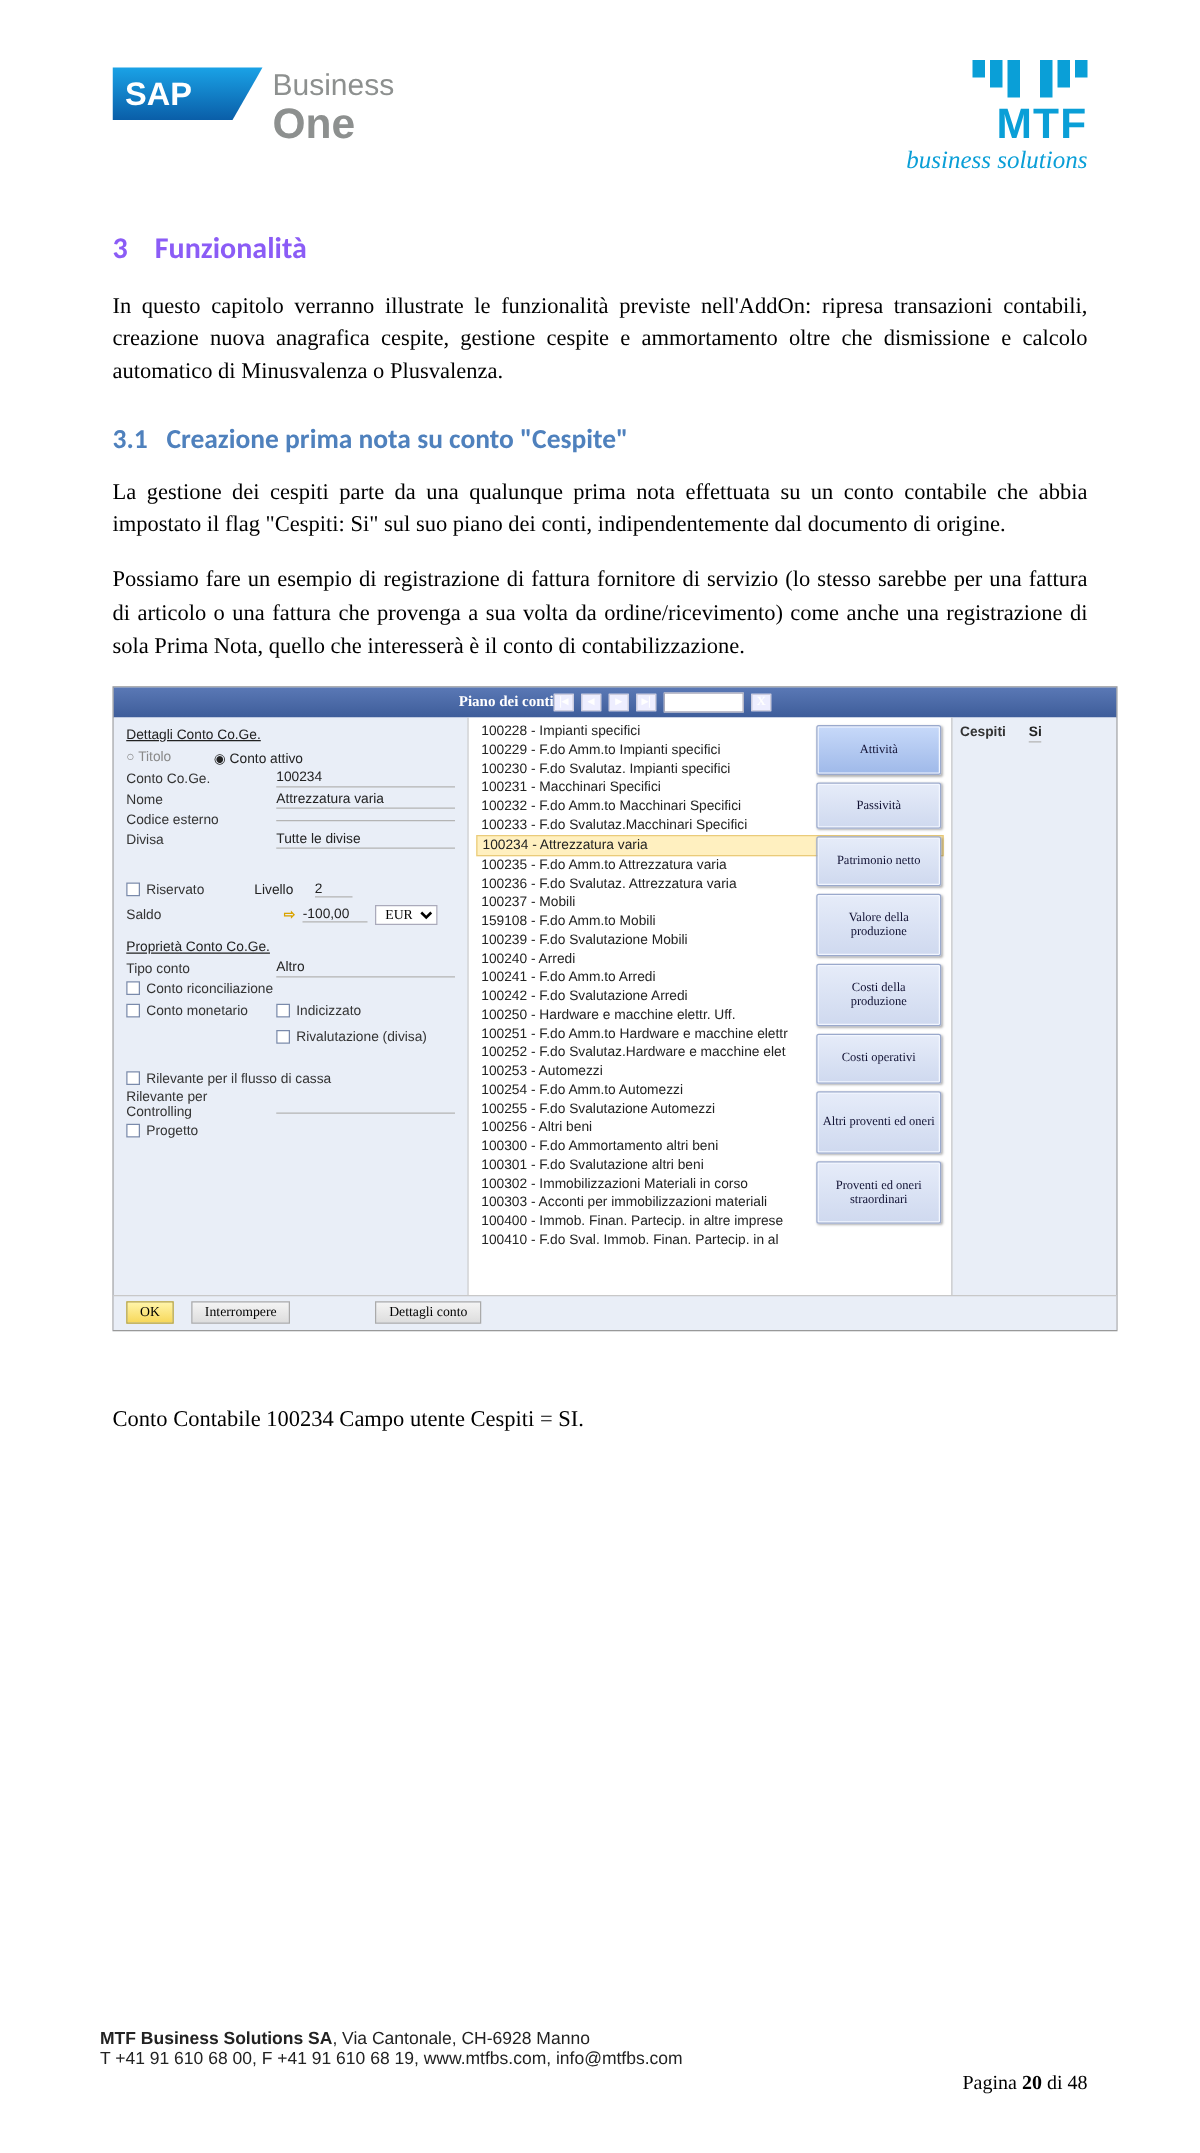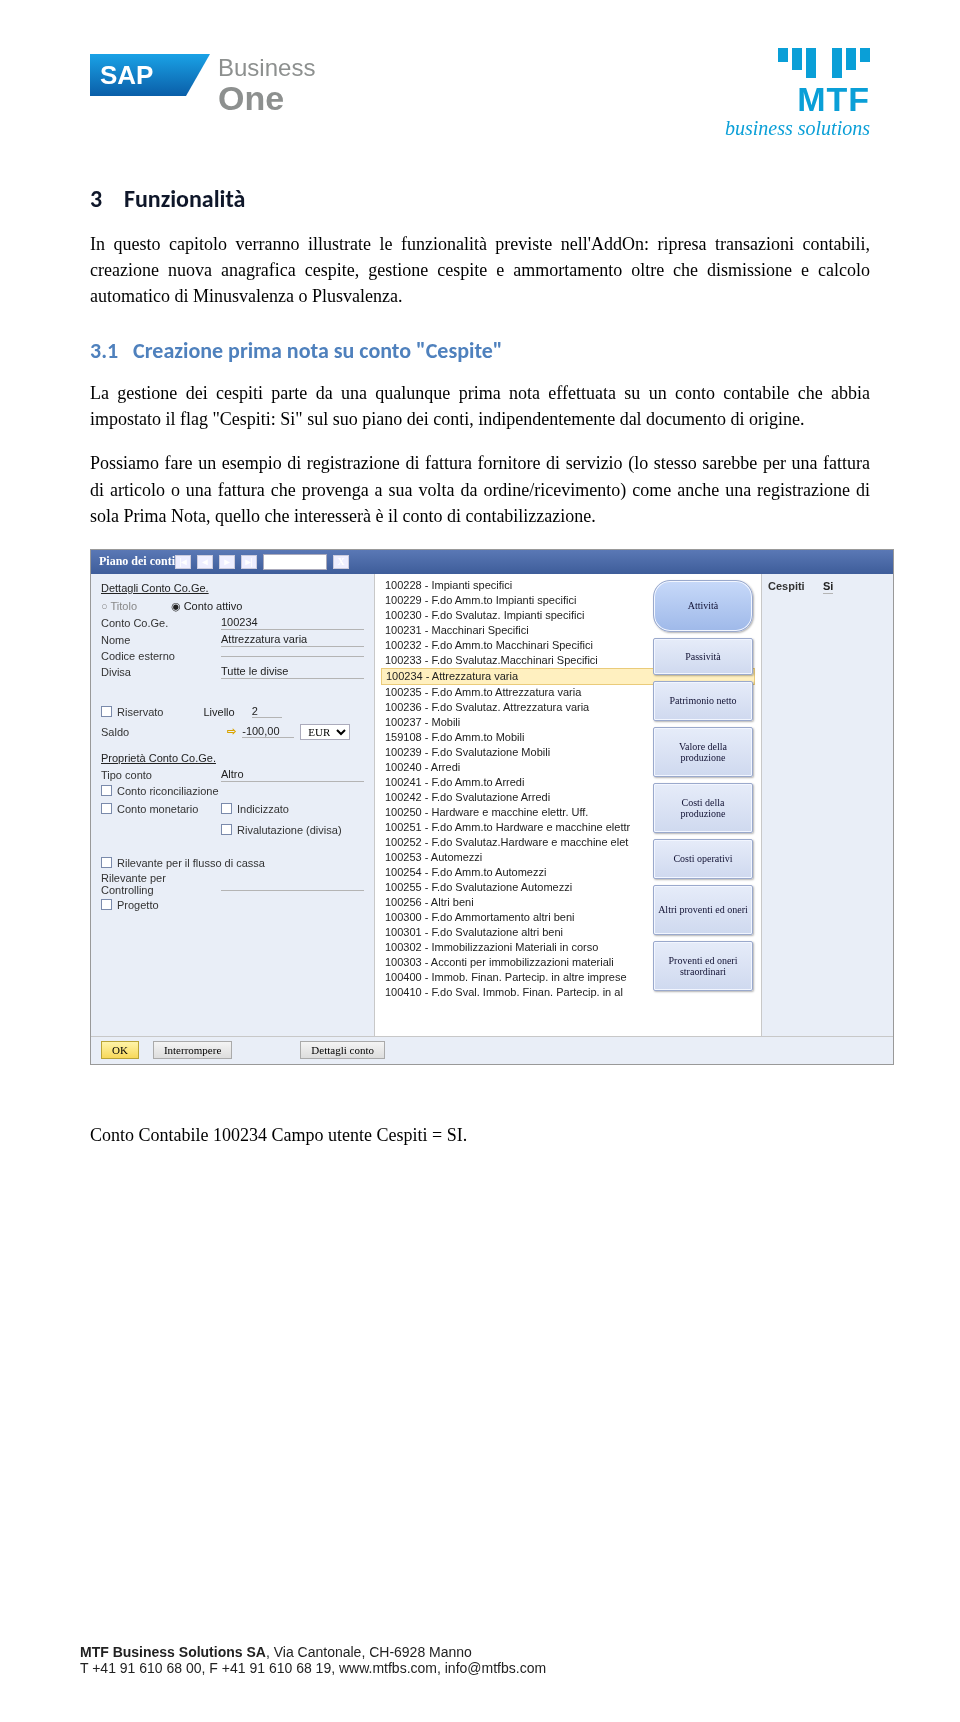--- a/index.html
+++ b/index.html
@@ -22,7 +22,7 @@
   .mtf-letters { font: 700 34px Arial, sans-serif; color:#0a9fd7; letter-spacing:1px; text-align:right;}
   .mtf-sub { font: italic 400 20px Georgia, serif; color:#0a9fd7; text-align:right; margin-top:-2px;}
 
-  h1.sec { font: 700 24px Calibri, Arial, sans-serif; color:#0f172a; margin: 10px 0 18px 0; }
+  h1.sec { font: 700 24px Calibri, Arial, sans-serif; color:#8b5cf6; margin: 10px 0 18px 0; }
   h2.sub { font: 700 22px Calibri, Arial, sans-serif; color:#4f81bd; margin: 28px 0 16px 0; }
   p.body { font: 400 18px/1.45 "Times New Roman", serif; margin: 0 0 18px 0; text-align: justify; }
 

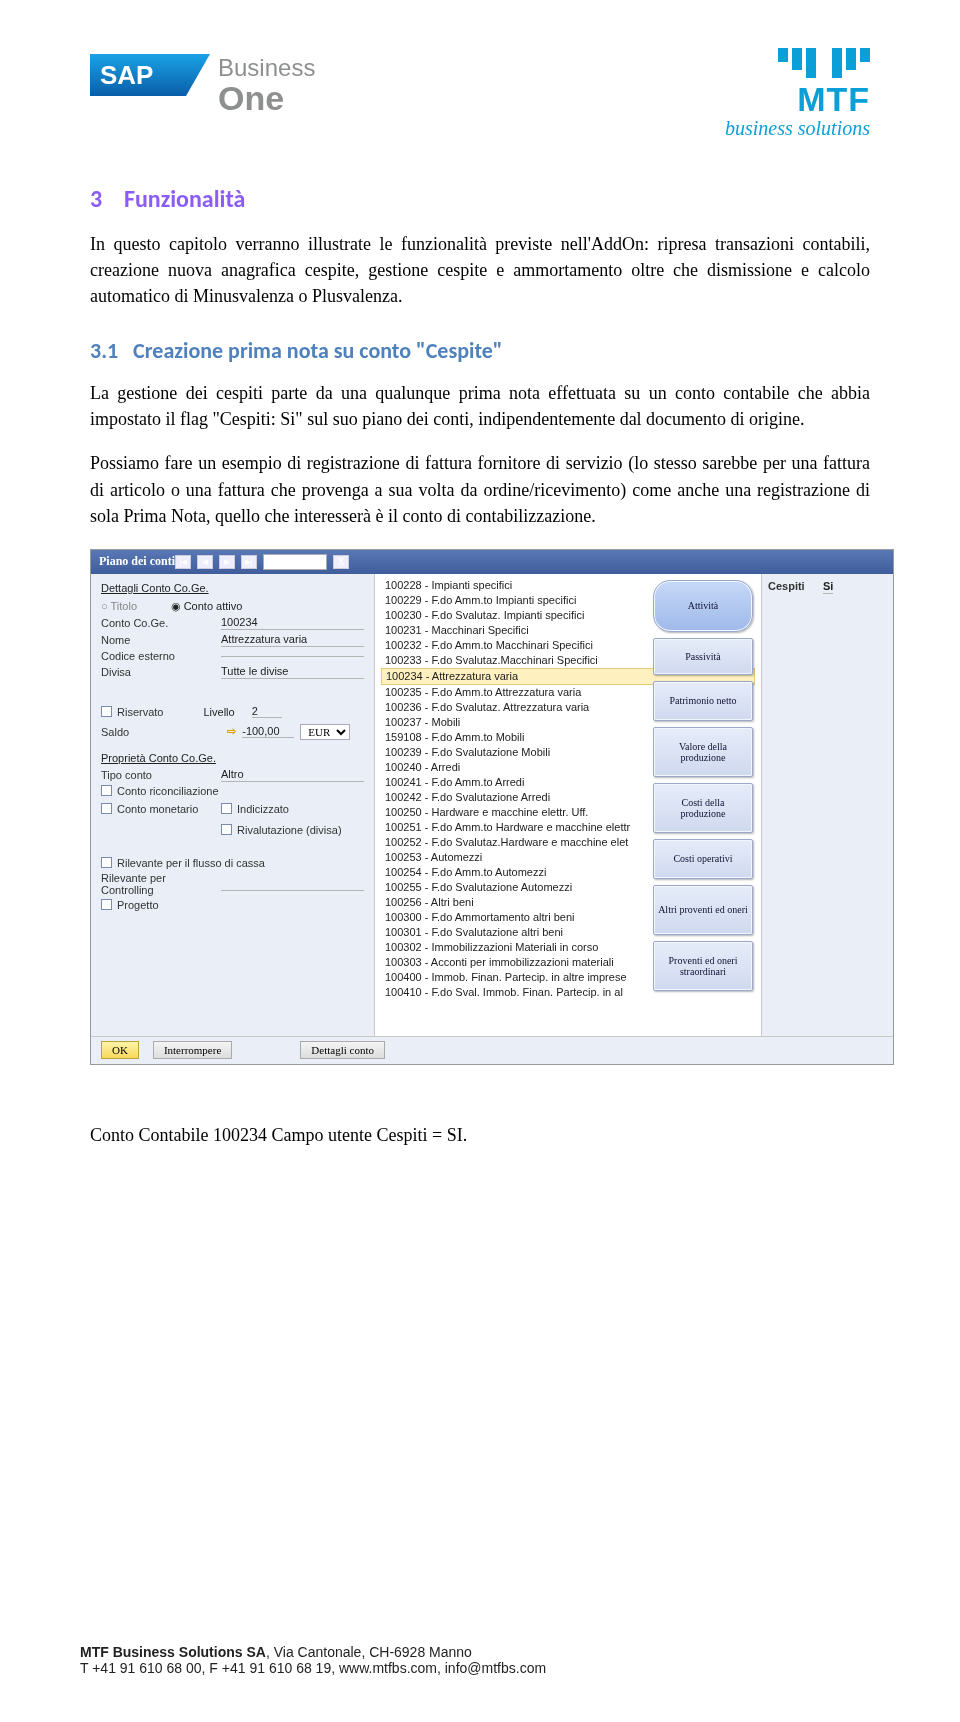--- a/index.html
+++ b/index.html
@@ -36,7 +36,7 @@
   .titlebar {
     height: 24px; background: linear-gradient(#5a78b5,#3e5d9a);
     color:#fff; font: 700 12px Tahoma; padding:4px 8px;
-    display:flex; justify-content:flex-start; align-items:center;
+    display:flex; justify-content:center; align-items:center;
   }
   .titlebar .right { display:flex; gap:6px; align-items:center; }
   .tb-btn { width:16px; height:14px; border:1px solid #ccd; background:#eef; font:700 10px Tahoma; text-align:center; line-height:12px;}

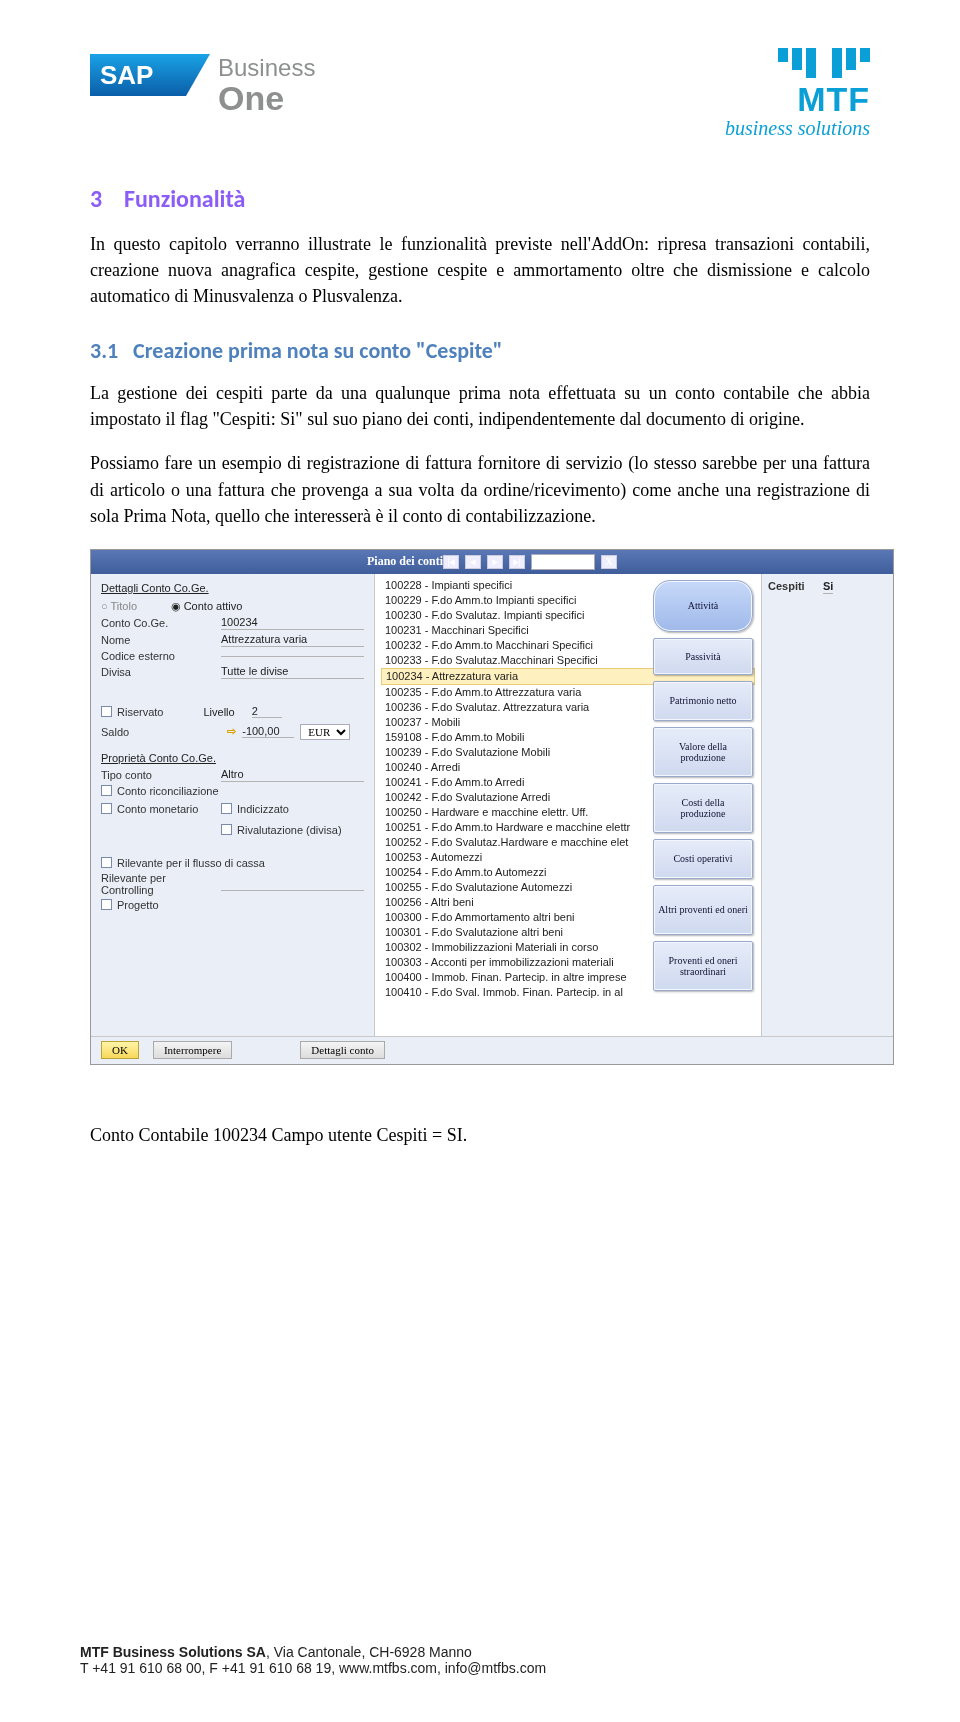--- a/index.html
+++ b/index.html
@@ -264,7 +264,7 @@
   </div>
 
   <div id="drawer-stack" style="position:absolute; right:140px; top:30px; width:100px;">
-      <div class="three-d-btn sel" style="height: 52px; border-radius: 17px;">Attività</div>
+      <div class="three-d-btn sel" style="height: 40px;">Attività</div>
       <div class="three-d-btn" style="height: 37px;">Passività</div>
       <div class="three-d-btn" style="height: 40px;">Patrimonio netto</div>
       <div class="three-d-btn" style="height: 50px;">Valore della produzione</div>

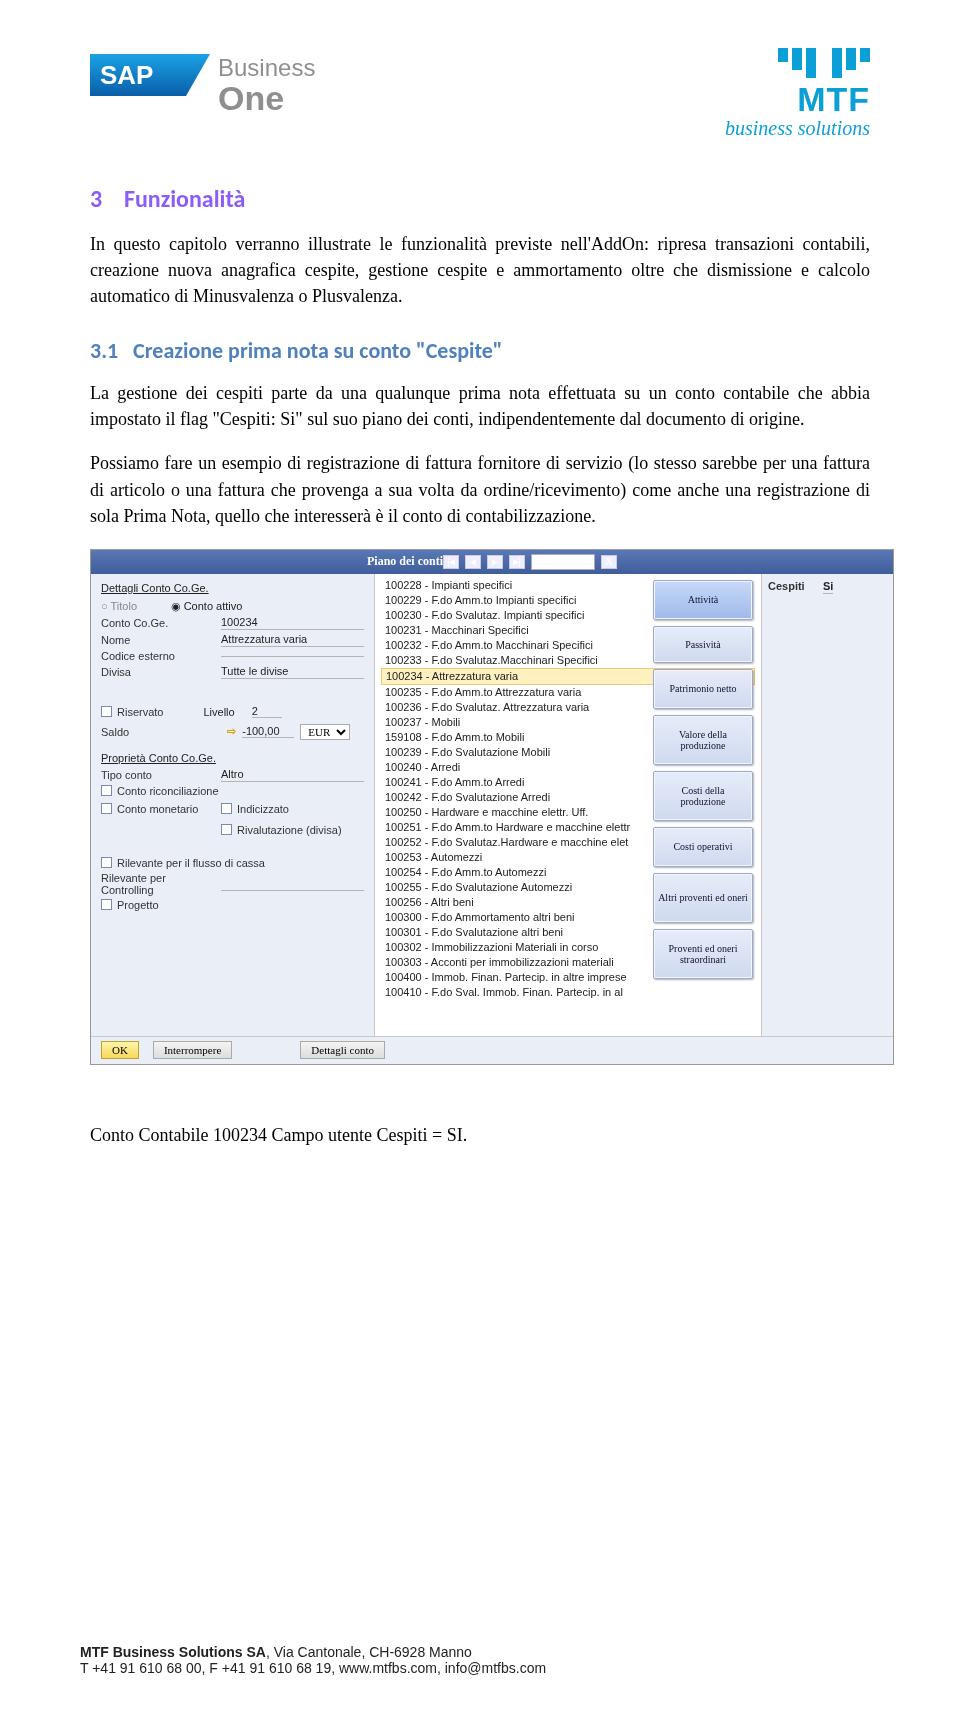--- a/index.html
+++ b/index.html
@@ -287,6 +287,9 @@
 <div class="footer">
   <div class="line"><span class="bold">MTF Business Solutions SA</span><span>, Via Cantonale, CH-6928 Manno</span></div>
   <div class="line">T +41 91 610 68 00, F +41 91 610 68 19, www.mtfbs.com, info@mtfbs.com</div>
+  <div class="pg">
+    <span>Pagina </span><b>20</b><span> di </span><span>48</span>
+  </div>
 </div>
 
 </body></html>

